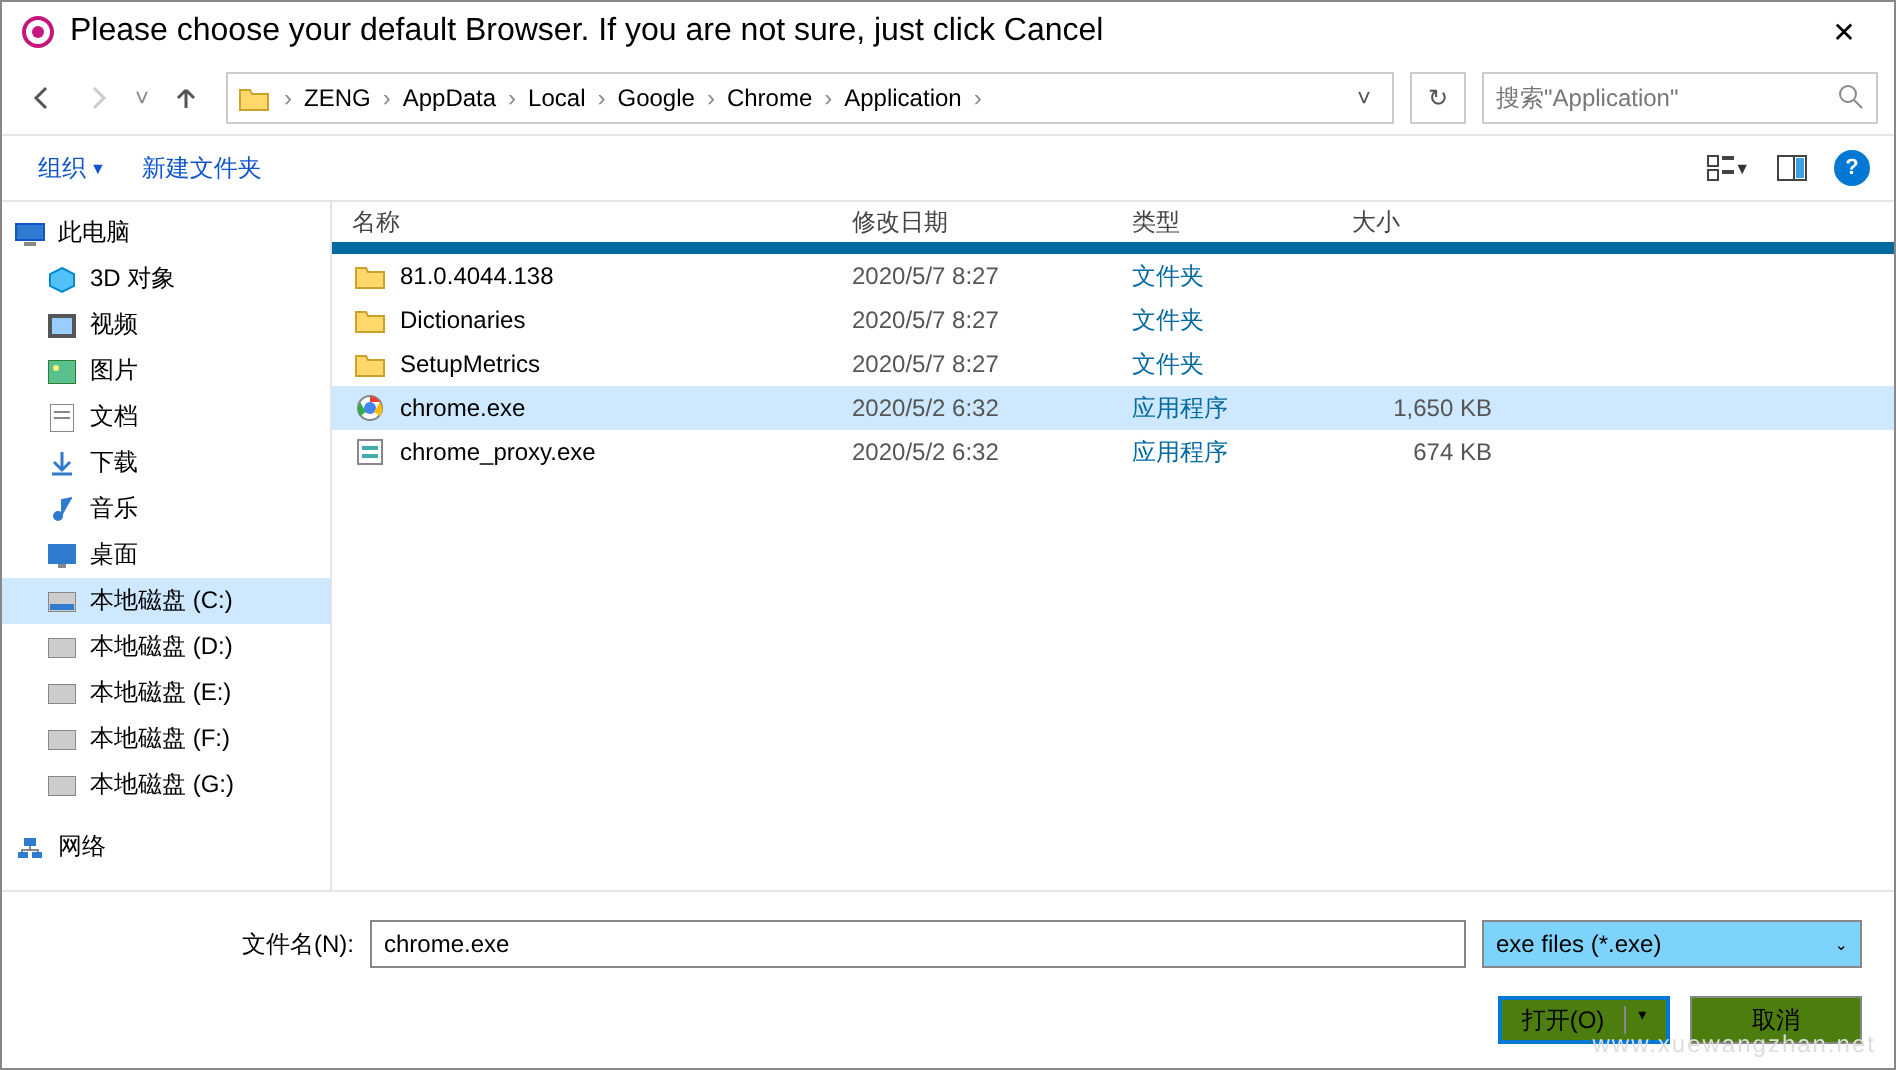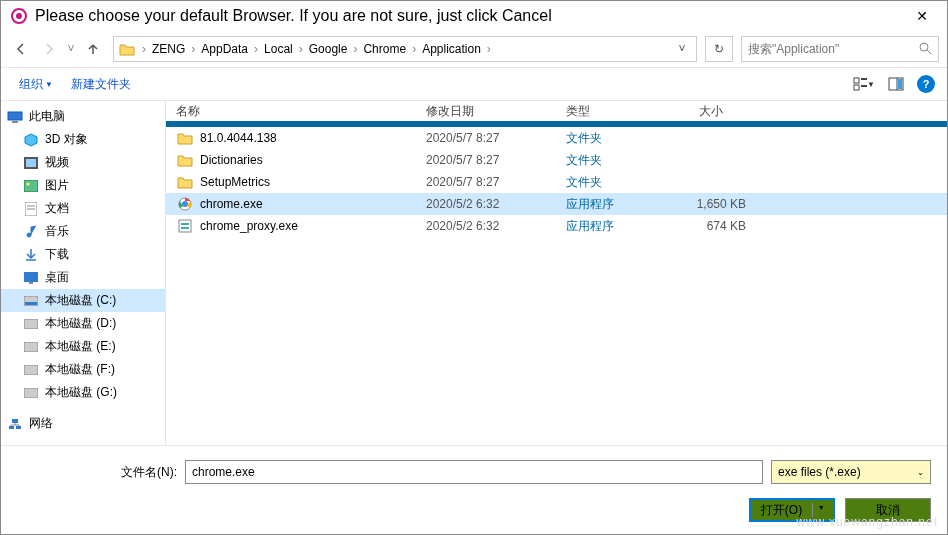--- a/index.html
+++ b/index.html
@@ -36,7 +36,7 @@
   .ch-name { width: 250px; }
   .ch-date { width: 140px; }
   .ch-type { width: 110px; }
-  .ch-size { width: 70px; text-align:center; }
+  .ch-size { width: 70px; text-align:left; }
   .filelist { flex:1; }
   .frow { height: 22px; display: flex; align-items: center; padding-left: 10px; cursor: pointer; }
   .frow.sel { background: #cde8ff; }

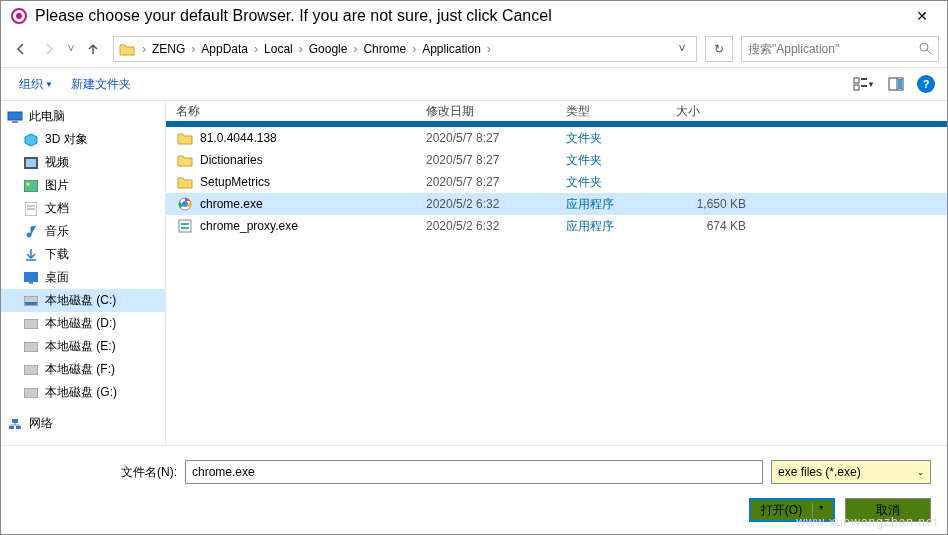--- a/index.html
+++ b/index.html
@@ -198,19 +198,19 @@
       </div>
     <div class="sbitem">
         <span class="sbicon">
+          <svg width="14" height="14">
+            <path d="M7 1v8M3 6l4 4 4-4M2 12h10" stroke="#2e7bcf" fill="none" stroke-width="1.5"></path>
+          </svg>
+        </span>
+        <span>下载</span>
+      </div>
+    <div class="sbitem">
+        <span class="sbicon">
           <svg width="12" height="14">
             <path d="M4 12a2 2 0 100-4 2 2 0 000 4zM6 10V2l5-1" stroke="#2e7bcf" fill="#2e7bcf"></path>
           </svg>
         </span>
         <span>音乐</span>
-      </div>
-    <div class="sbitem">
-        <span class="sbicon">
-          <svg width="14" height="14">
-            <path d="M7 1v8M3 6l4 4 4-4M2 12h10" stroke="#2e7bcf" fill="none" stroke-width="1.5"></path>
-          </svg>
-        </span>
-        <span>下载</span>
       </div>
     <div class="sbitem">
         <span class="sbicon">

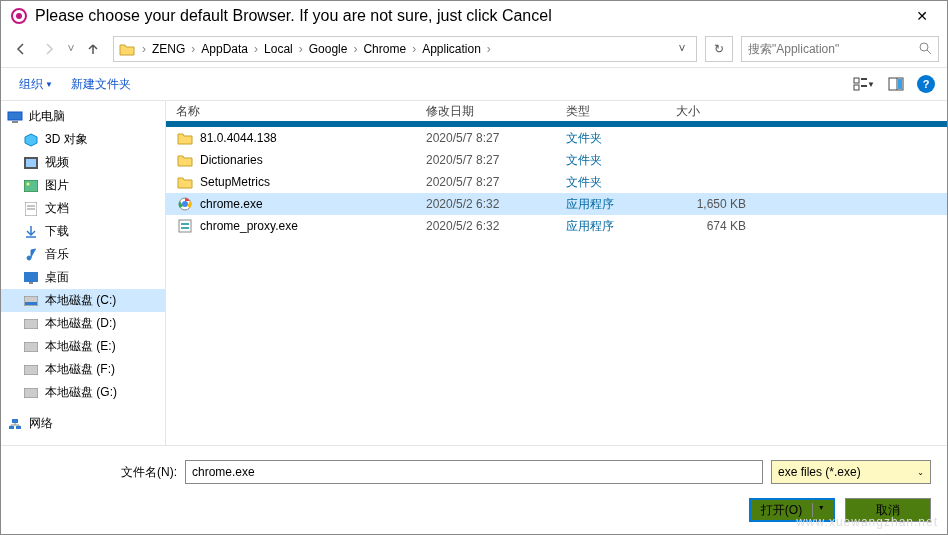--- a/index.html
+++ b/index.html
@@ -49,7 +49,7 @@
   .fnrow { display:flex; align-items:center; gap:8px; margin-bottom: 14px;}
   .fnlabel { width: 160px; text-align:right;}
   .fninput { flex:1; height:24px; border:1px solid #888; padding:0 6px; }
-  .filter { width:160px; height:24px; border:1px solid #888; background:#fef9c3; padding:0 6px; display:flex; align-items:center;}
+  .filter { width:190px; height:24px; border:1px solid #888; background:#7dd3fc; padding:0 6px; display:flex; align-items:center;}
   .filter .dd { margin-left:auto; }
   .btnrow { display:flex; justify-content:flex-end; gap:10px;}
   .btn { min-width: 86px; height: 24px; border:1px solid #888; background:#4d7c0f; display:flex; align-items:center; justify-content:center; cursor:pointer; gap:4px;}

